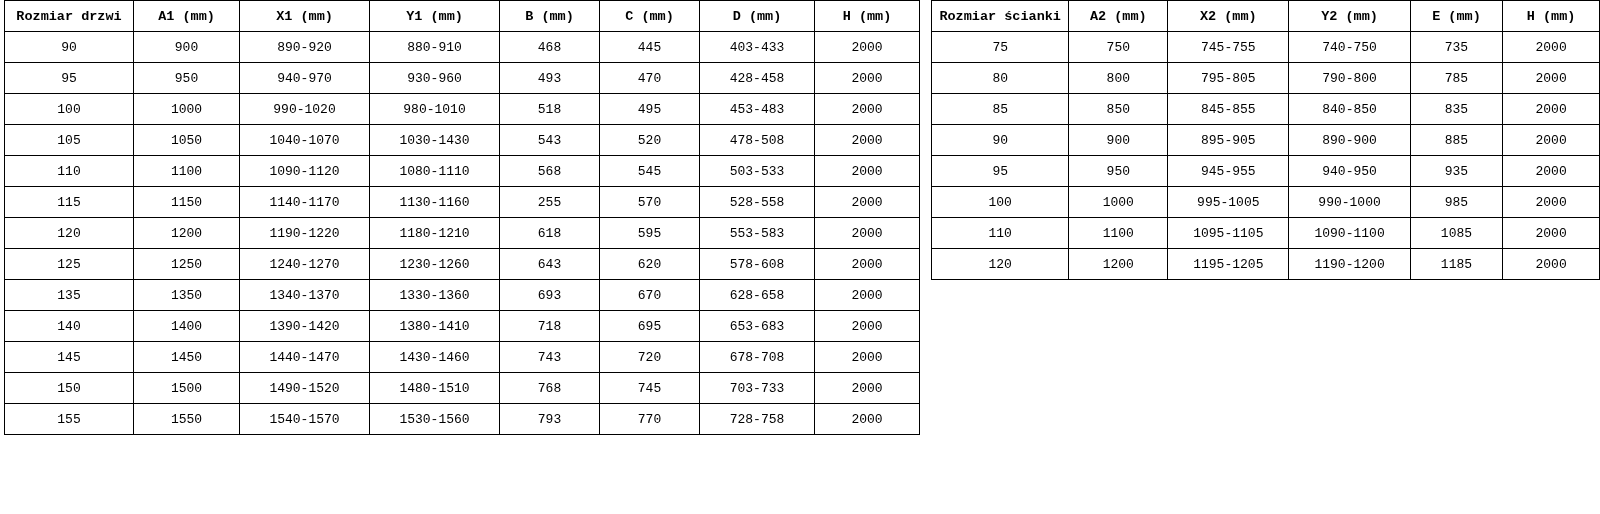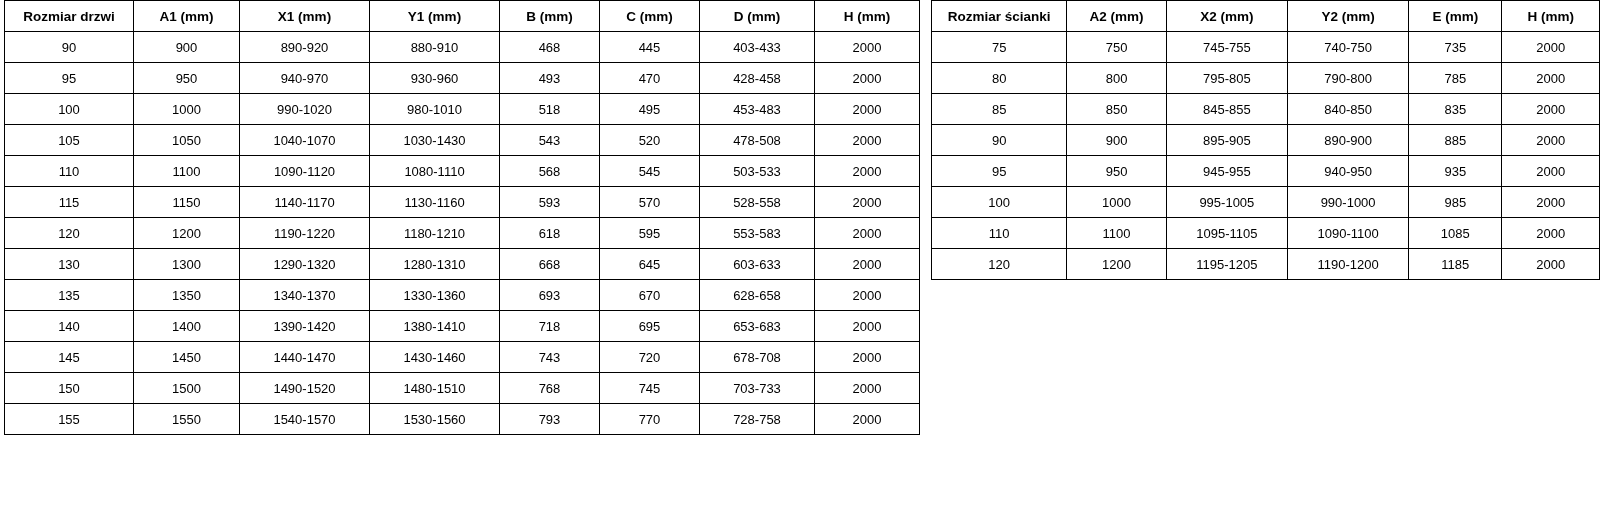--- a/index.html
+++ b/index.html
@@ -29,6 +29,7 @@
   table {
     border-collapse: collapse;
     table-layout: fixed;
+    font-family: Liberation Mono, monospace;
   }
   th, td {
     border: 1px solid #000000;

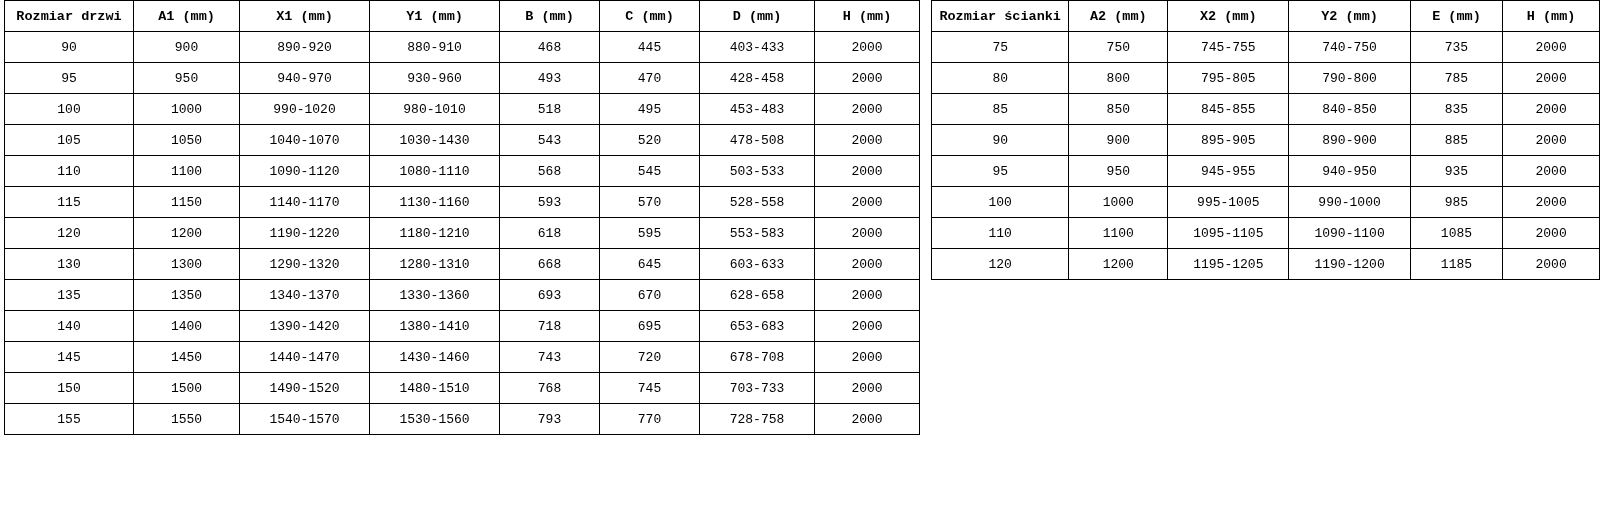--- a/index.html
+++ b/index.html
@@ -152,7 +152,7 @@
             <td>1150</td>
             <td>1140-1170</td>
             <td>1130-1160</td>
-            <td>593</td>
+            <td>255</td>
             <td>570</td>
             <td>528-558</td>
             <td>2000</td>

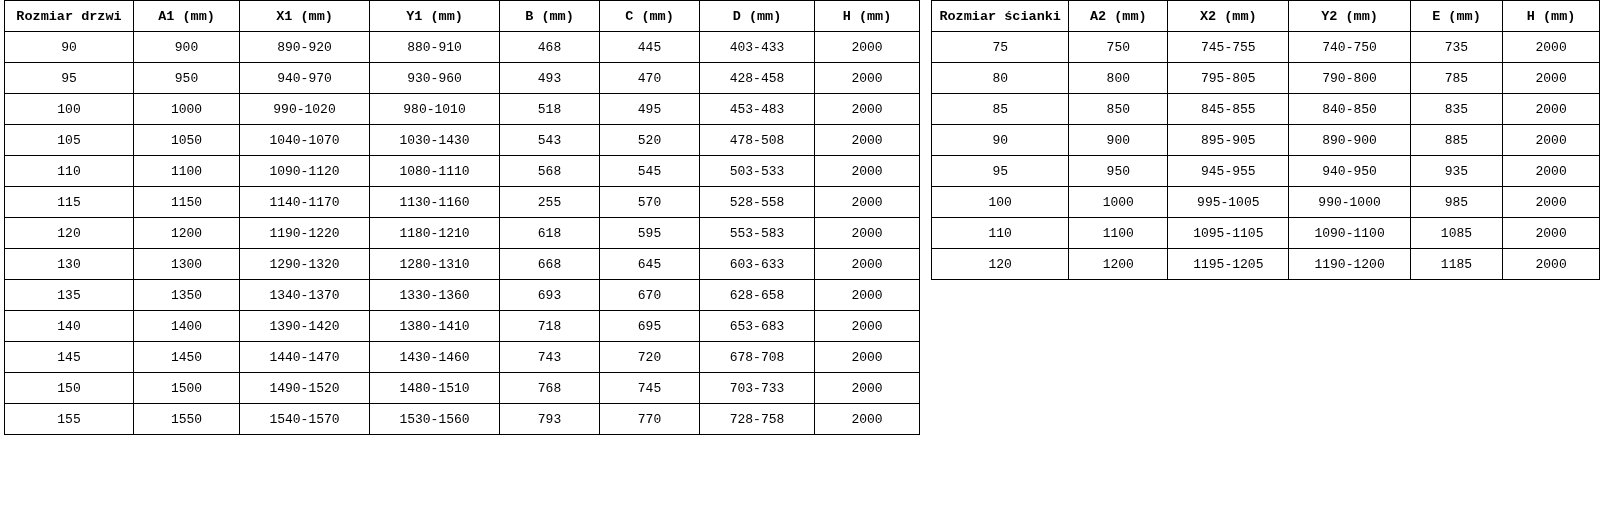--- a/index.html
+++ b/index.html
@@ -168,6 +168,16 @@
             <td>2000</td>
           </tr>
           <tr>
+            <td>125</td>
+            <td>1250</td>
+            <td>1240-1270</td>
+            <td>1230-1260</td>
+            <td>643</td>
+            <td>620</td>
+            <td>578-608</td>
+            <td>2000</td>
+          </tr>
+          <tr>
             <td>130</td>
             <td>1300</td>
             <td>1290-1320</td>

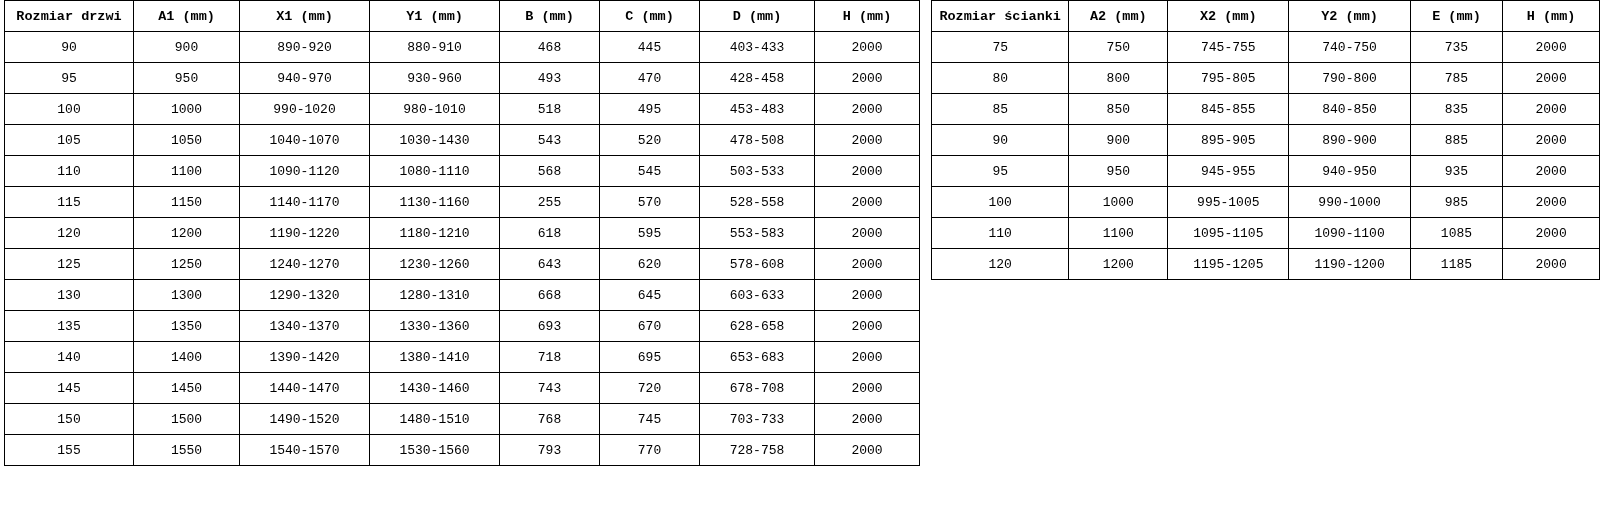--- a/index.html
+++ b/index.html
@@ -178,16 +178,6 @@
             <td>2000</td>
           </tr>
           <tr>
-            <td>130</td>
-            <td>1300</td>
-            <td>1290-1320</td>
-            <td>1280-1310</td>
-            <td>668</td>
-            <td>645</td>
-            <td>603-633</td>
-            <td>2000</td>
-          </tr>
-          <tr>
             <td>135</td>
             <td>1350</td>
             <td>1340-1370</td>

